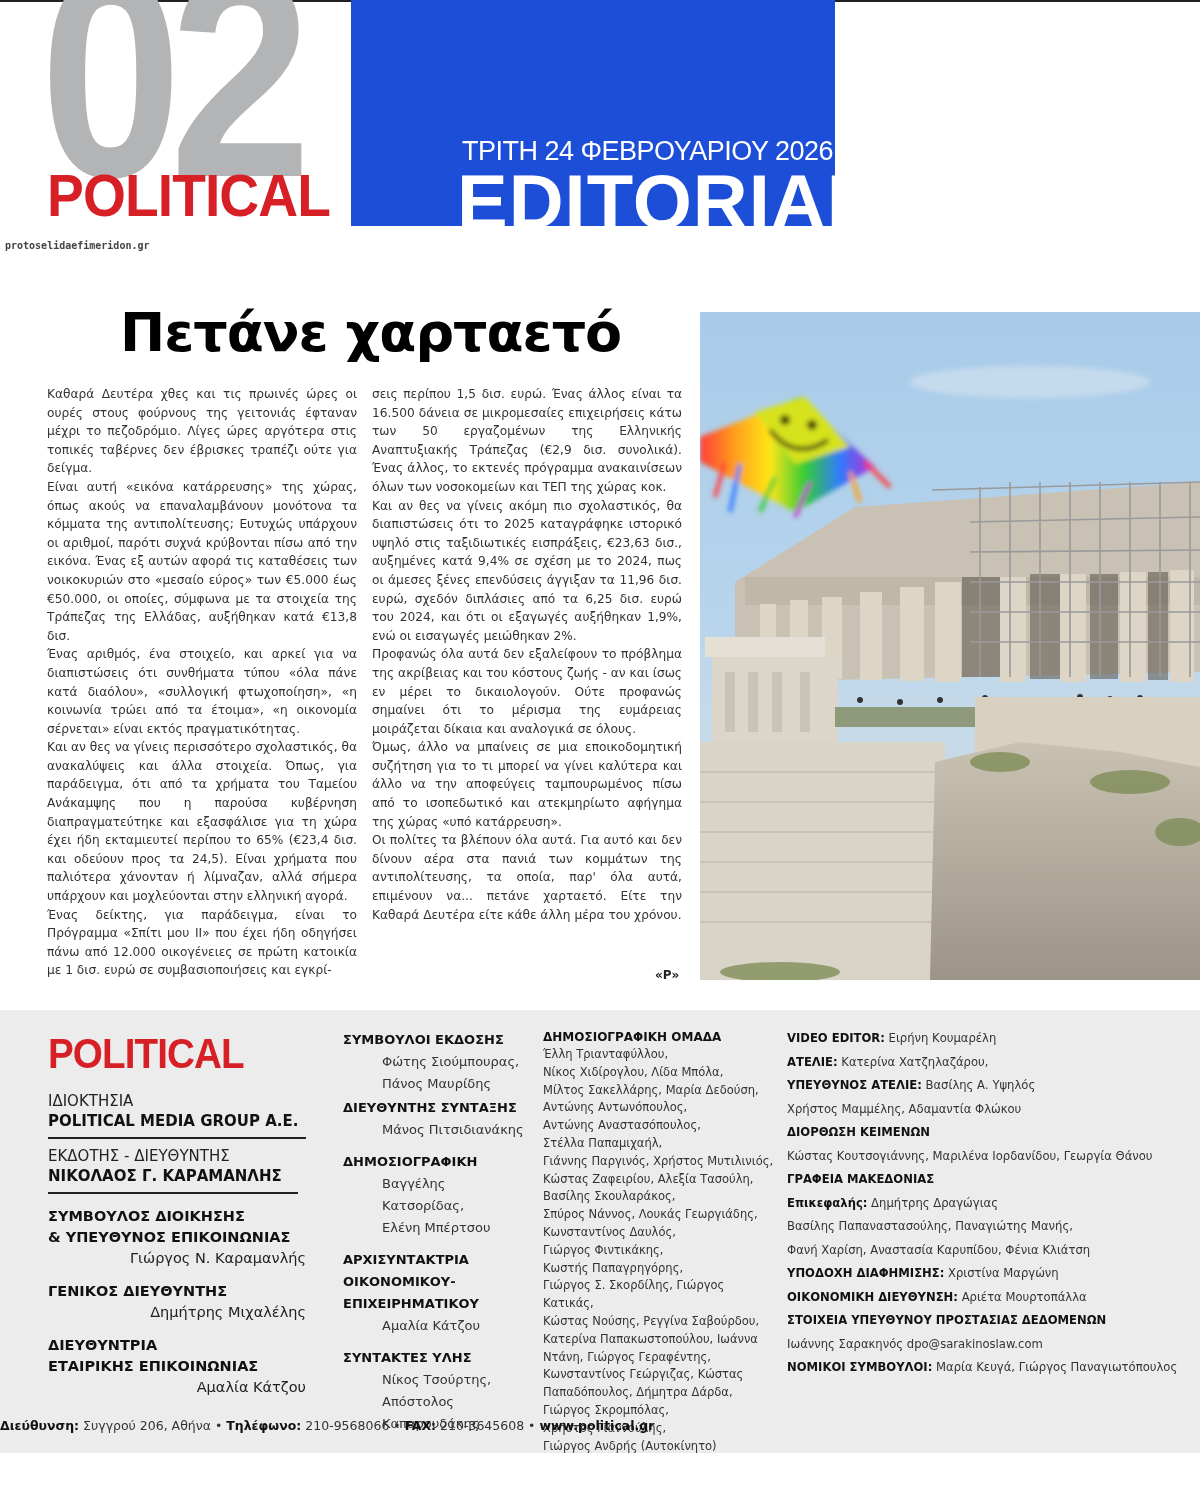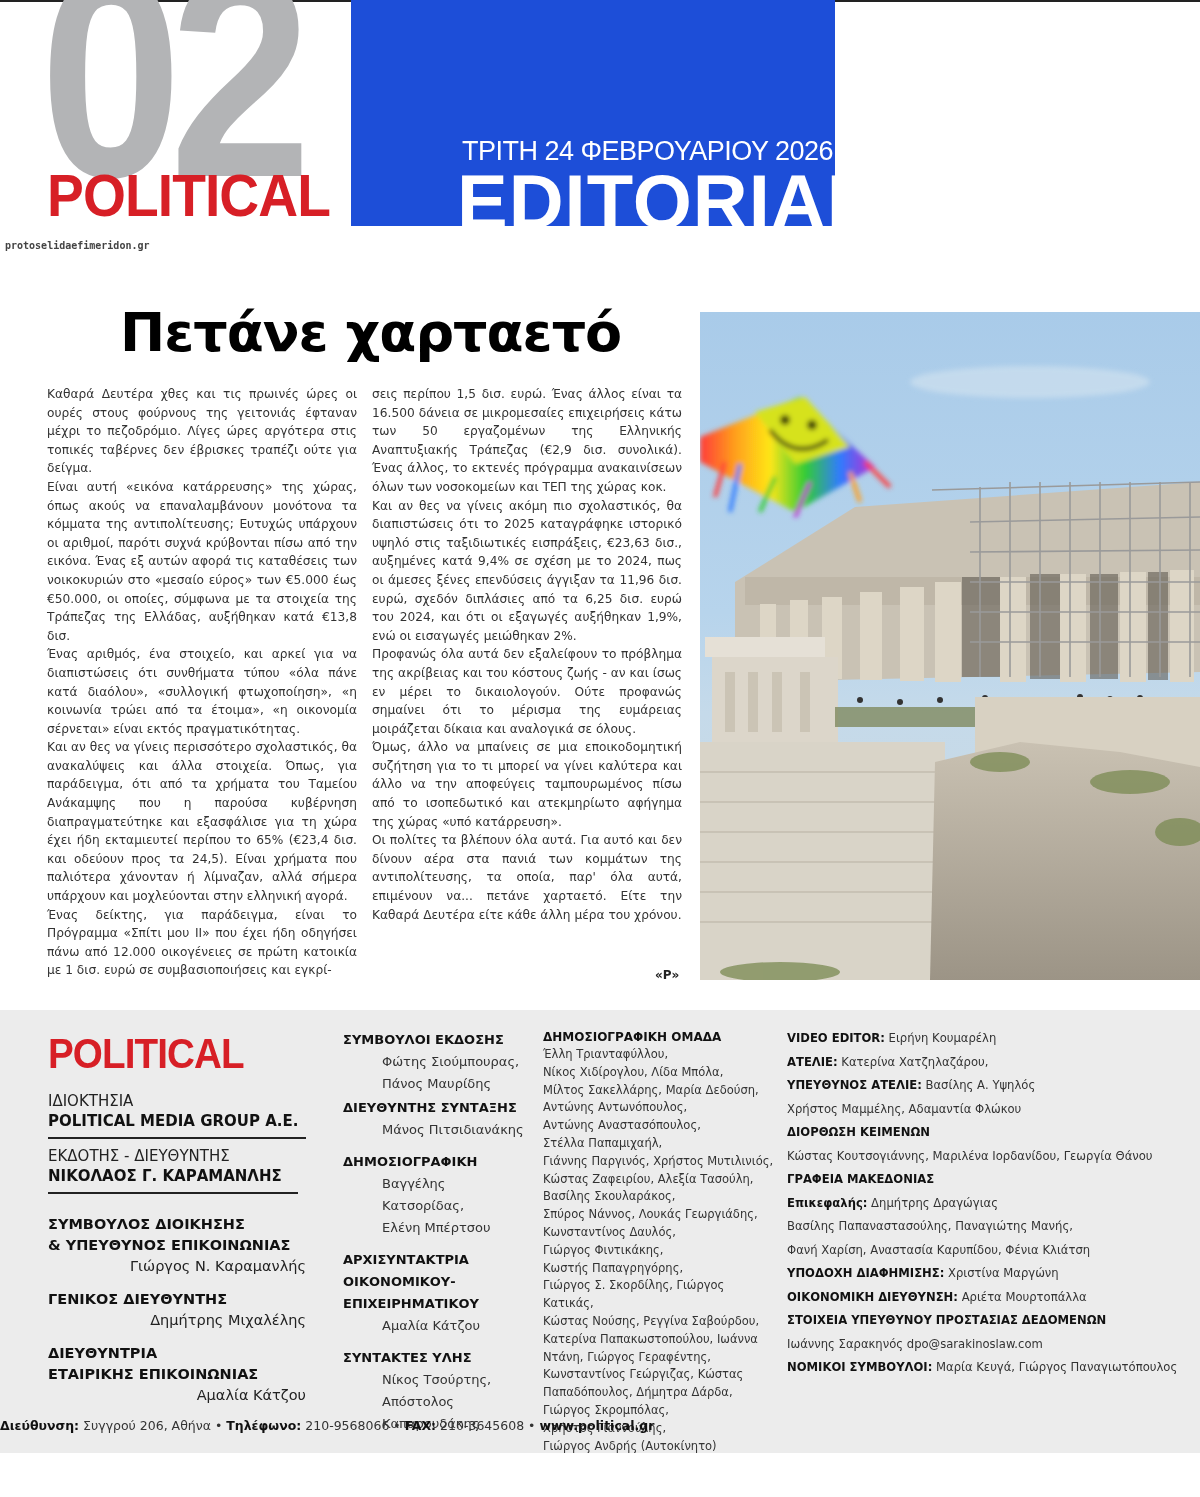--- a/index.html
+++ b/index.html
@@ -265,7 +265,7 @@
   <div class="val">ΝΙΚΟΛΑΟΣ Γ. ΚΑΡΑΜΑΝΛΗΣ</div>
   <div class="rule" style="width:250px;"></div>
 
-  <div class="head" style="margin-top:20px; white-space:pre-line;">ΣΥΜΒΟΥΛΟΣ ΔΙΟΙΚΗΣΗΣ
+  <div class="head" style="margin-top:12px; white-space:pre-line;">ΣΥΜΒΟΥΛΟΣ ΔΙΟΙΚΗΣΗΣ
 &amp; ΥΠΕΥΘΥΝΟΣ ΕΠΙΚΟΙΝΩΝΙΑΣ</div>
   <div class="name">Γιώργος Ν. Καραμανλής</div>
   <div class="head" style="margin-top:12px; white-space:pre-line;">ΓΕΝΙΚΟΣ ΔΙΕΥΘΥΝΤΗΣ</div>

